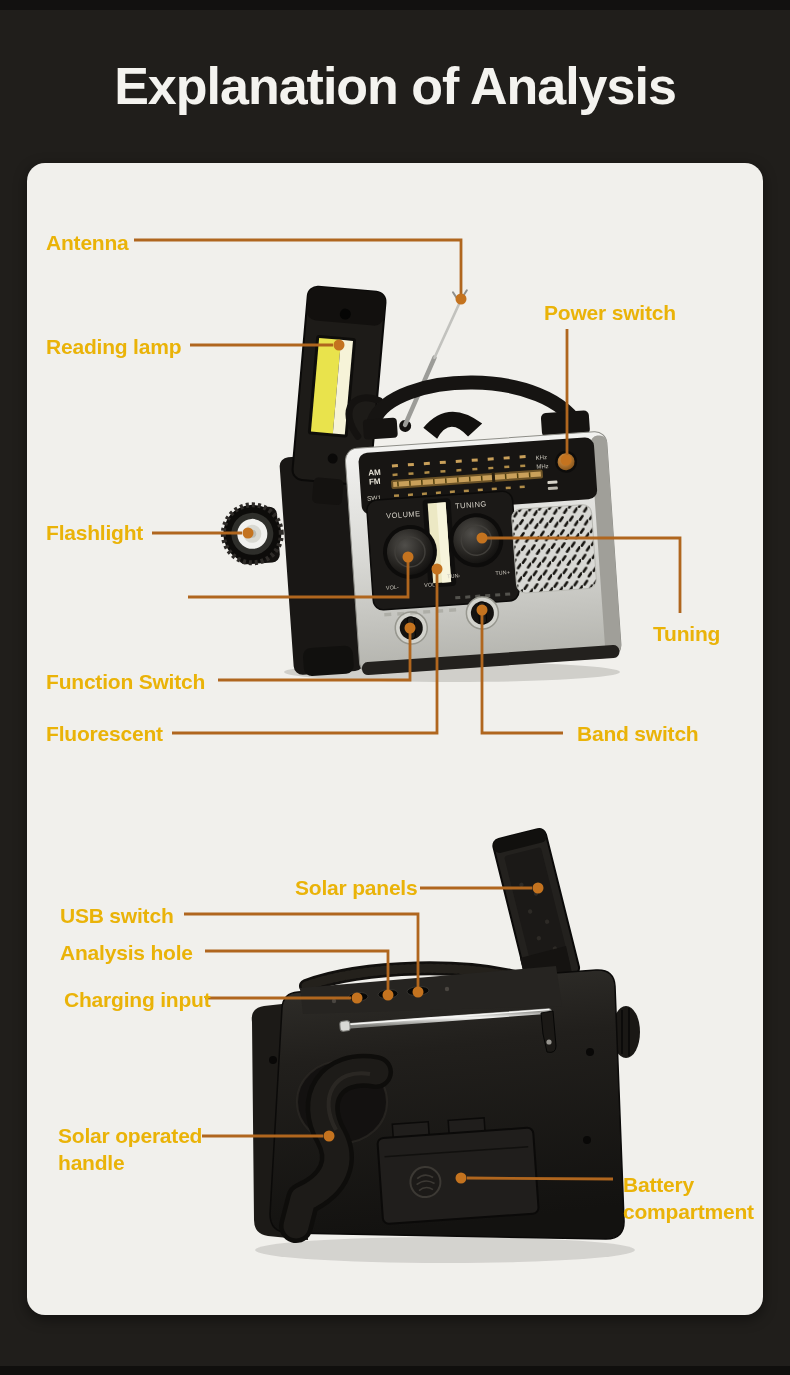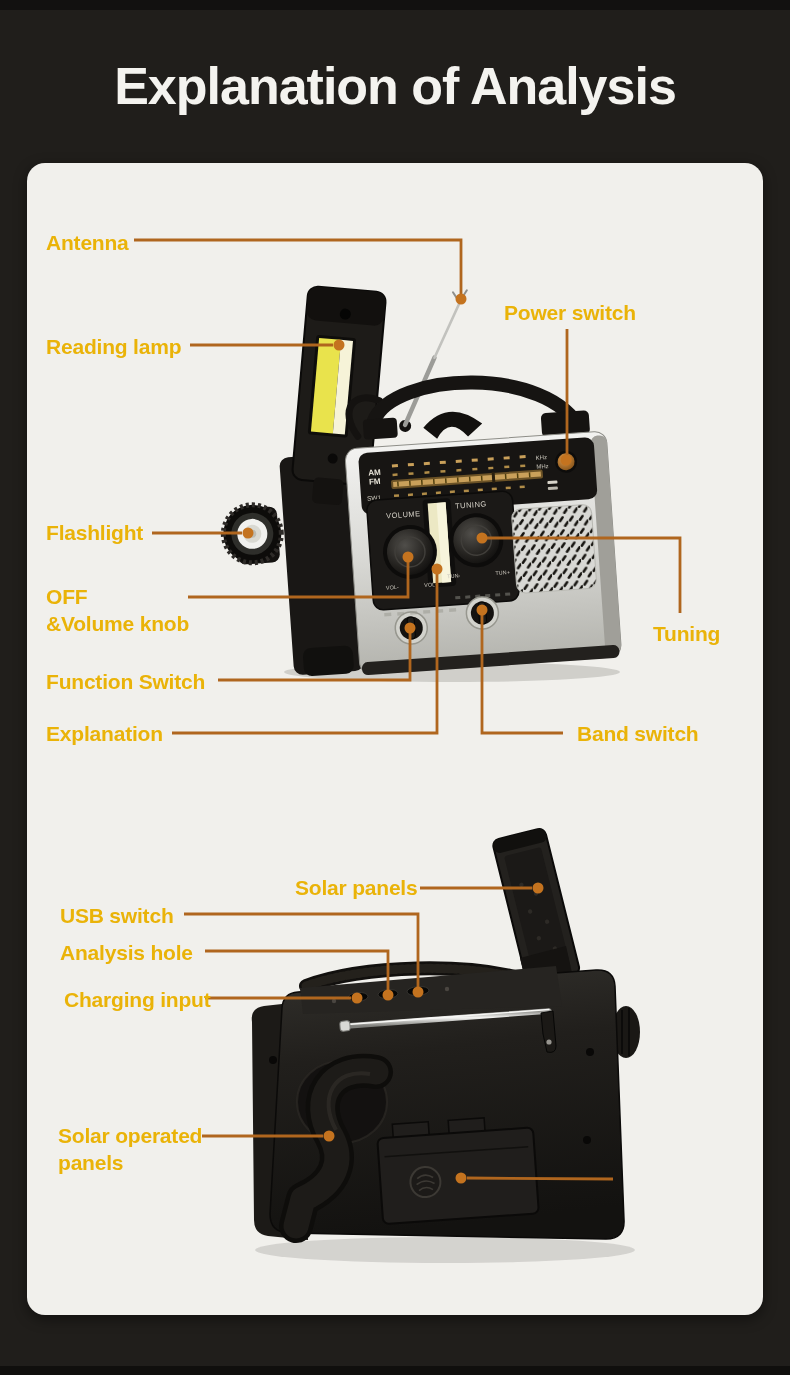--- a/index.html
+++ b/index.html
@@ -305,7 +305,7 @@
 
   <div class="lbl" style="left:46px;top:229px">Antenna</div>
   <div class="lbl" style="left:46px;top:333px">Reading lamp</div>
-  <div class="lbl" style="left:504px;top:299px">Power switch</div>
+  <div class="lbl" style="left:544px;top:299px">Power switch</div>
   <div class="lbl" style="left:46px;top:519px">Flashlight</div>
   <div class="lbl" style="left:46px;top:583px">
     <div>OFF</div>

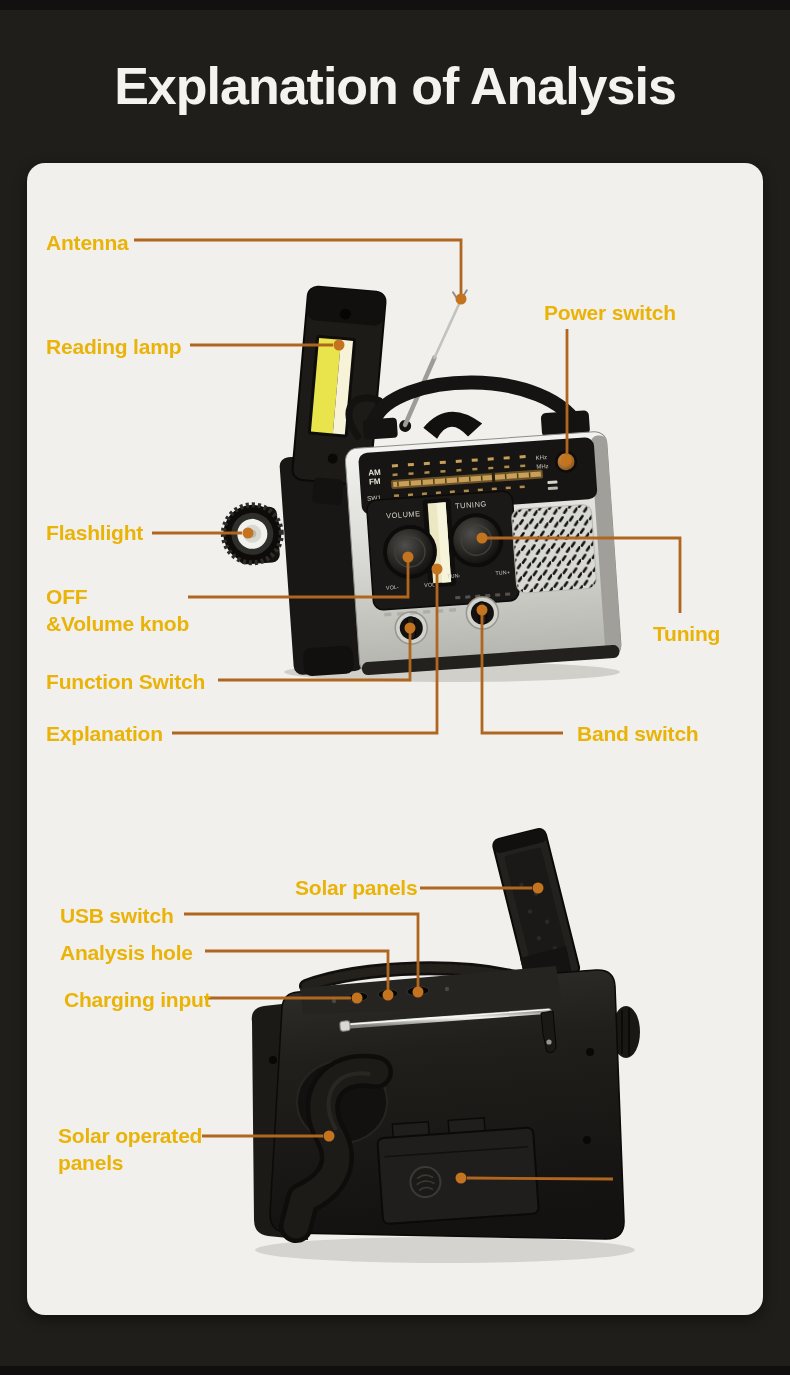--- a/index.html
+++ b/index.html
@@ -307,10 +307,6 @@
   <div class="lbl" style="left:46px;top:333px">Reading lamp</div>
   <div class="lbl" style="left:544px;top:299px">Power switch</div>
   <div class="lbl" style="left:46px;top:519px">Flashlight</div>
-  <div class="lbl" style="left:46px;top:583px">
-    <div>OFF</div>
-    <div>&amp;Volume knob</div>
-  </div>
   <div class="lbl" style="left:46px;top:668px">Function Switch</div>
   <div class="lbl" style="left:46px;top:720px">Explanation</div>
   <div class="lbl" style="left:653px;top:620px">Tuning</div>

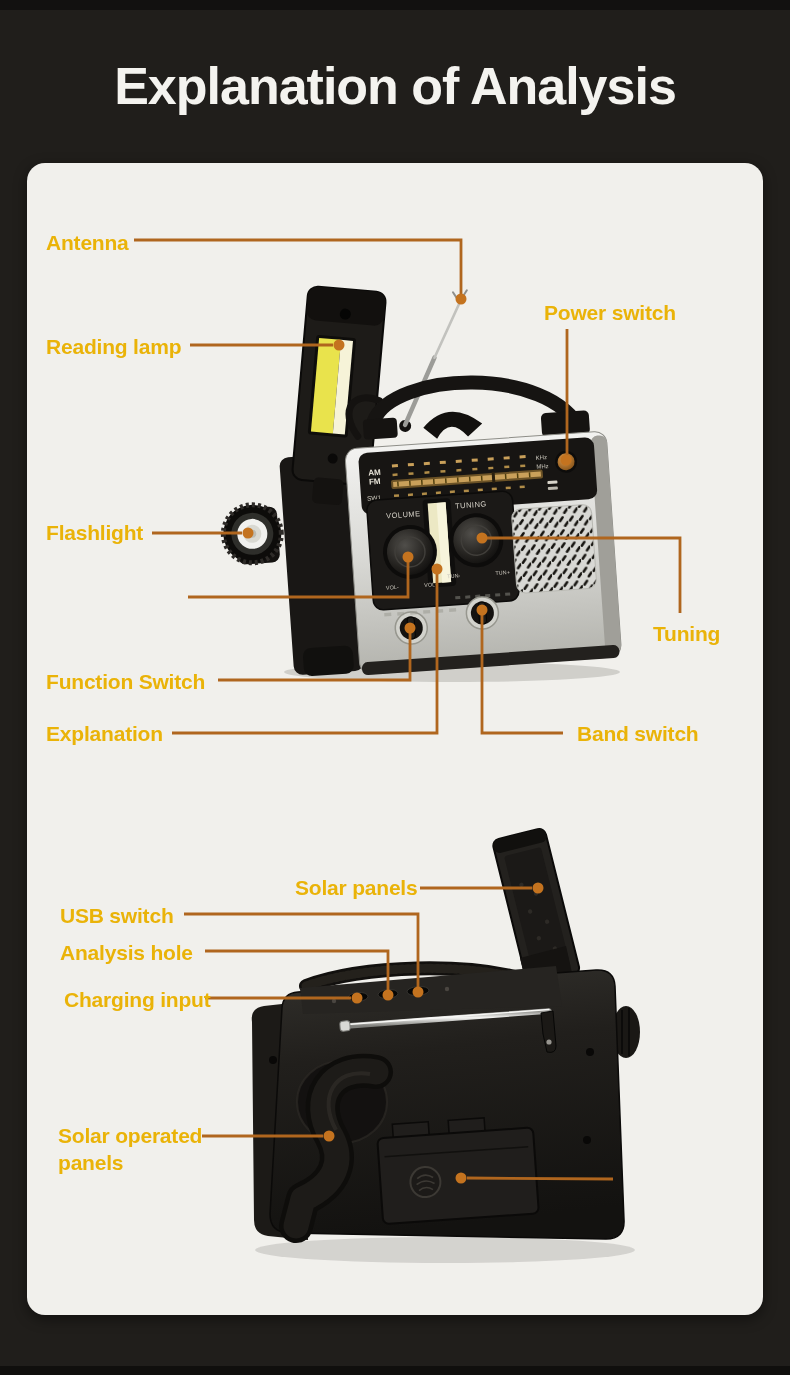--- a/index.html
+++ b/index.html
@@ -308,7 +308,7 @@
   <div class="lbl" style="left:544px;top:299px">Power switch</div>
   <div class="lbl" style="left:46px;top:519px">Flashlight</div>
   <div class="lbl" style="left:46px;top:668px">Function Switch</div>
-  <div class="lbl" style="left:46px;top:720px">Explanation</div>
+  <div class="lbl" style="left:46px;top:720px">Fluorescent</div>
   <div class="lbl" style="left:653px;top:620px">Tuning</div>
   <div class="lbl" style="left:577px;top:720px">Band switch</div>
 

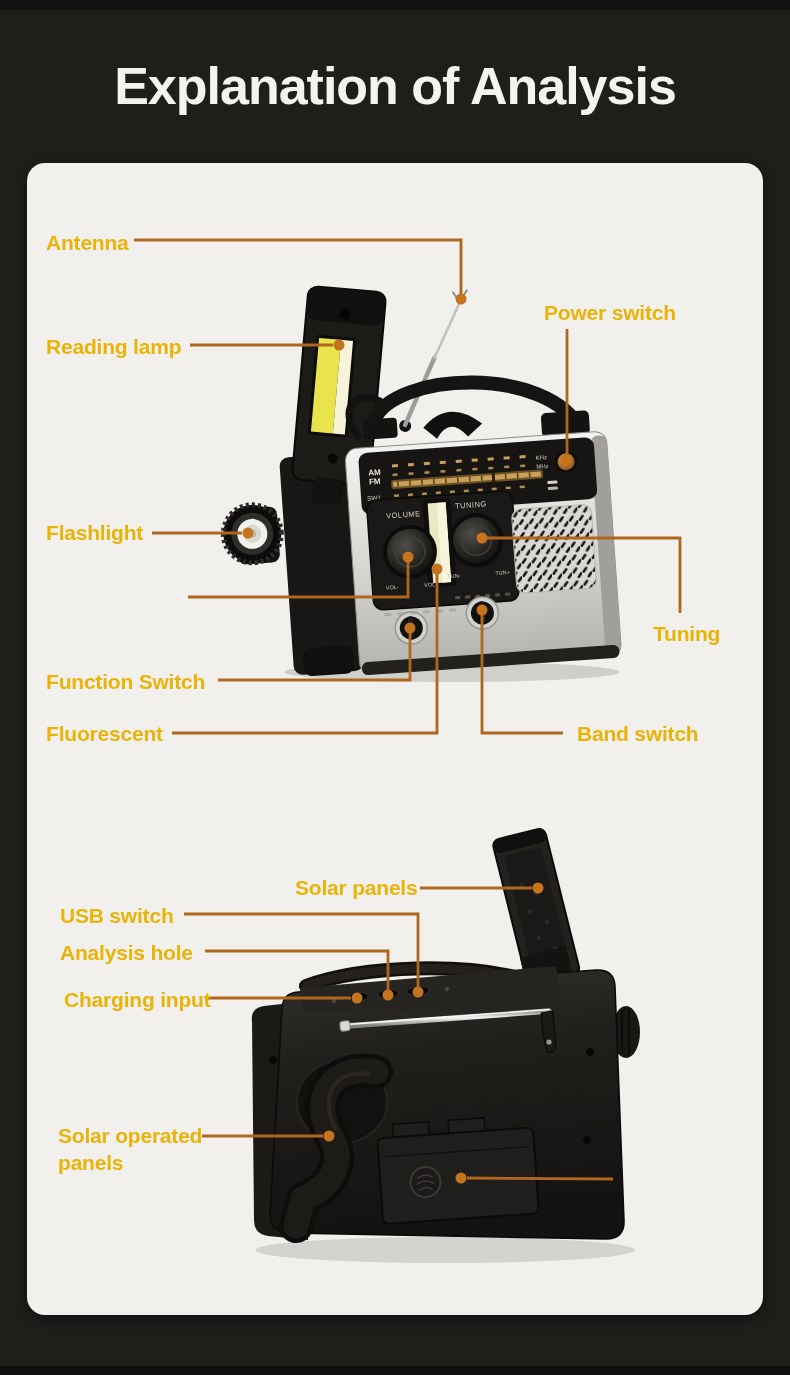--- a/index.html
+++ b/index.html
@@ -318,7 +318,7 @@
   <div class="lbl" style="left:64px;top:986px">Charging input</div>
   <div class="lbl" style="left:58px;top:1122px">
     <div>Solar operated</div>
-    <div>panels</div>
+    <div>handle</div>
   </div>
 
 </div>

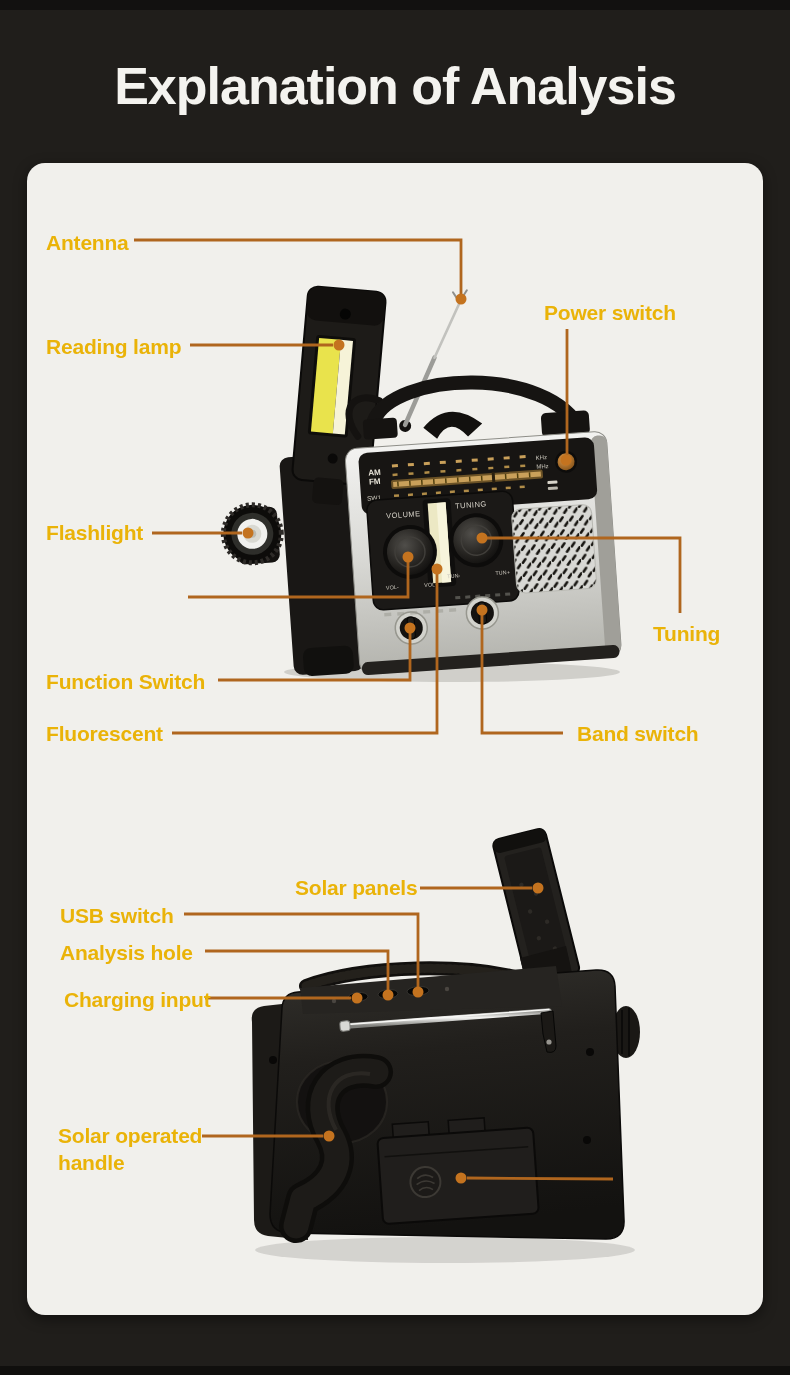--- a/index.html
+++ b/index.html
@@ -320,6 +320,10 @@
     <div>Solar operated</div>
     <div>handle</div>
   </div>
+  <div class="lbl" style="left:623px;top:1171px">
+    <div>Battery</div>
+    <div>compartment</div>
+  </div>
 
 </div>
 

